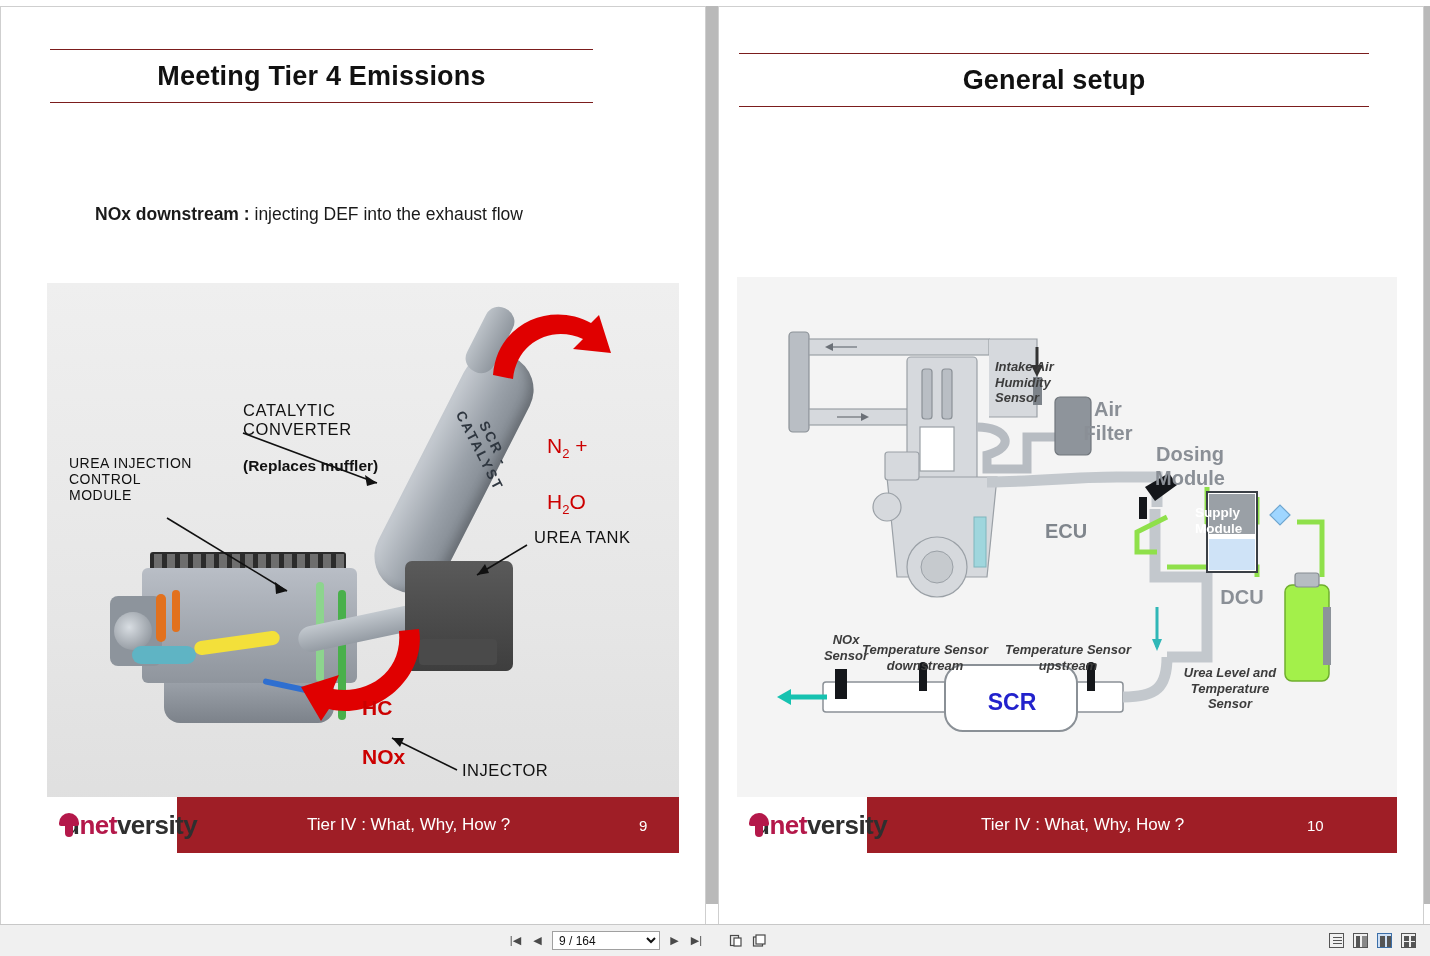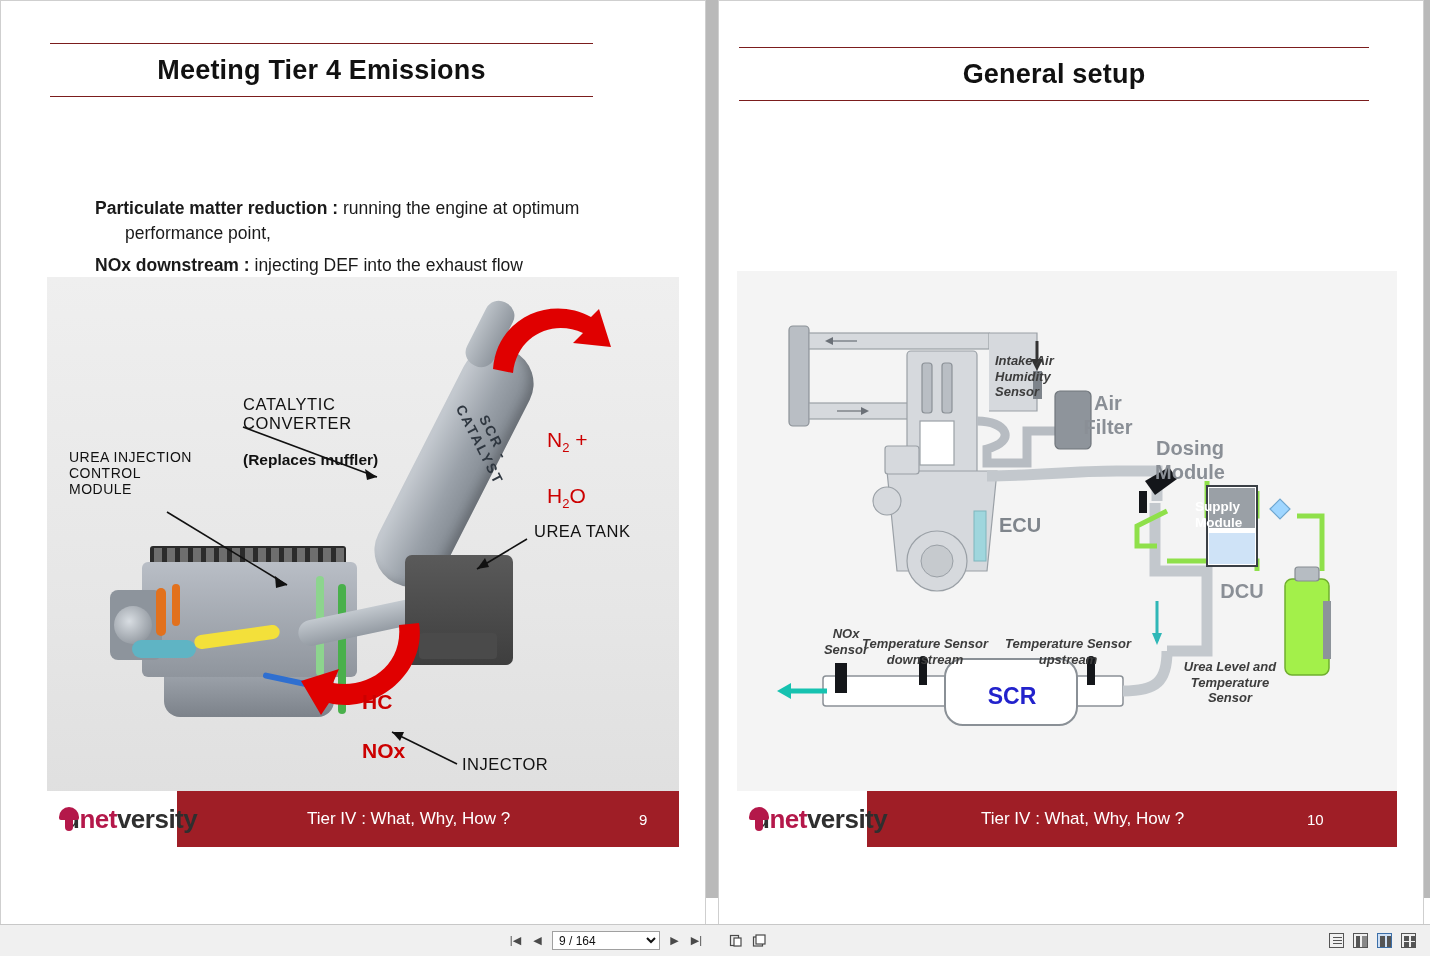--- a/index.html
+++ b/index.html
@@ -19,7 +19,7 @@
   
   .viewer {
     position: absolute;
-    left: 0; top: 0;
+    left: 0; top: 6px;
     width: 1430px;
     height: 898px;
     background: #b9b9b9;

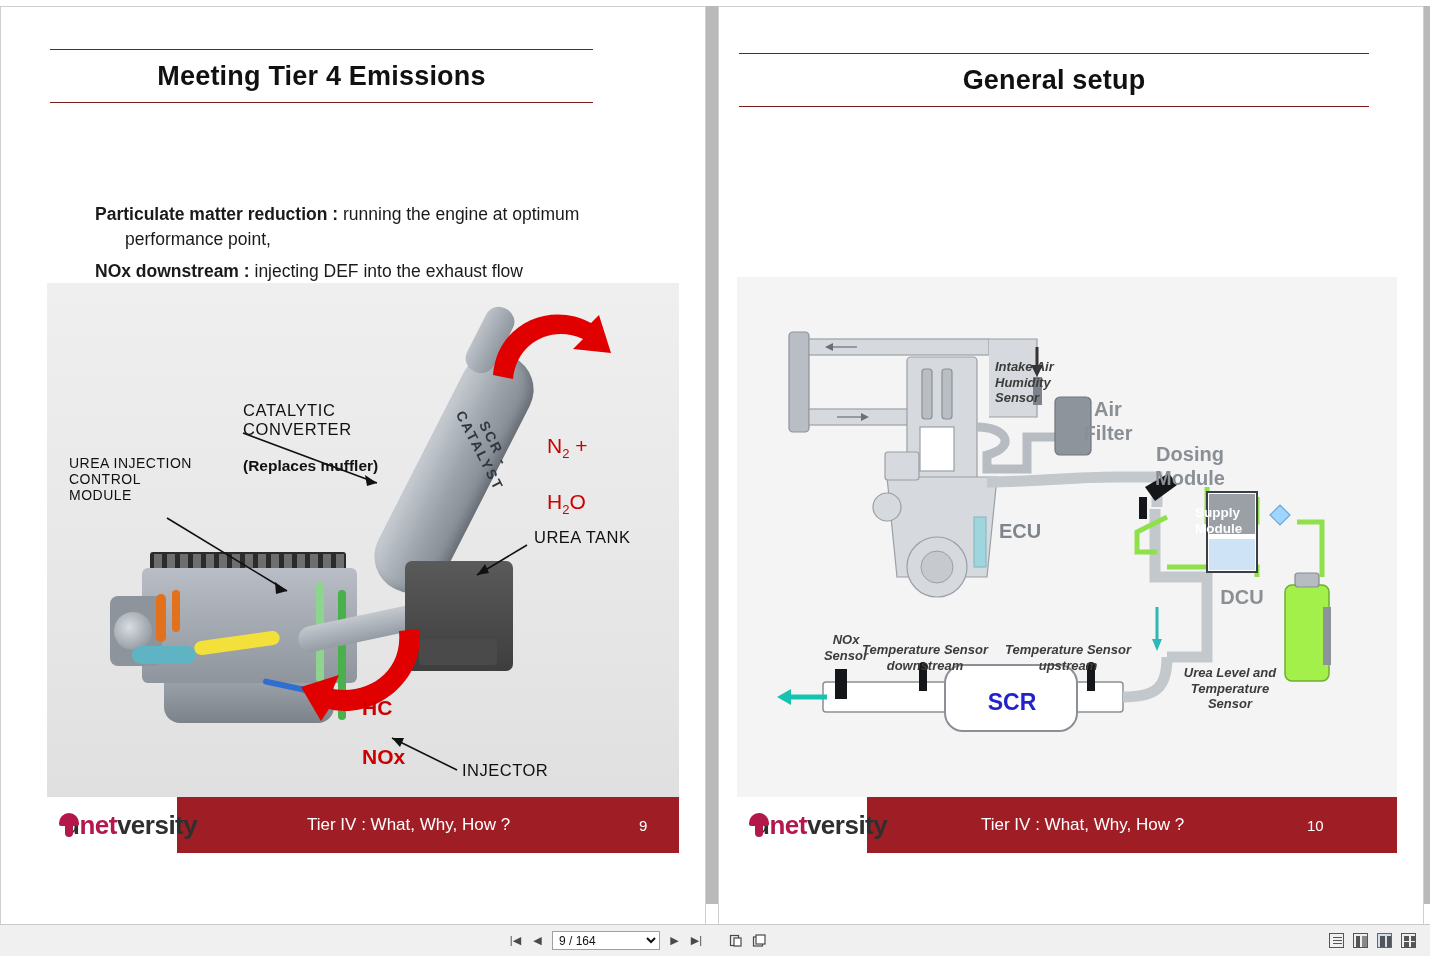--- a/index.html
+++ b/index.html
@@ -368,10 +368,6 @@
         </div>
 
         <div class="bullets">
-          <p>
-            <b>Particulate matter reduction :</b><span> running the engine at optimum</span><br>
-            <span class="ind">performance point,</span>
-          </p>
           <p>
             <b>NOx downstream :</b><span> injecting DEF into the exhaust flow</span>
           </p>

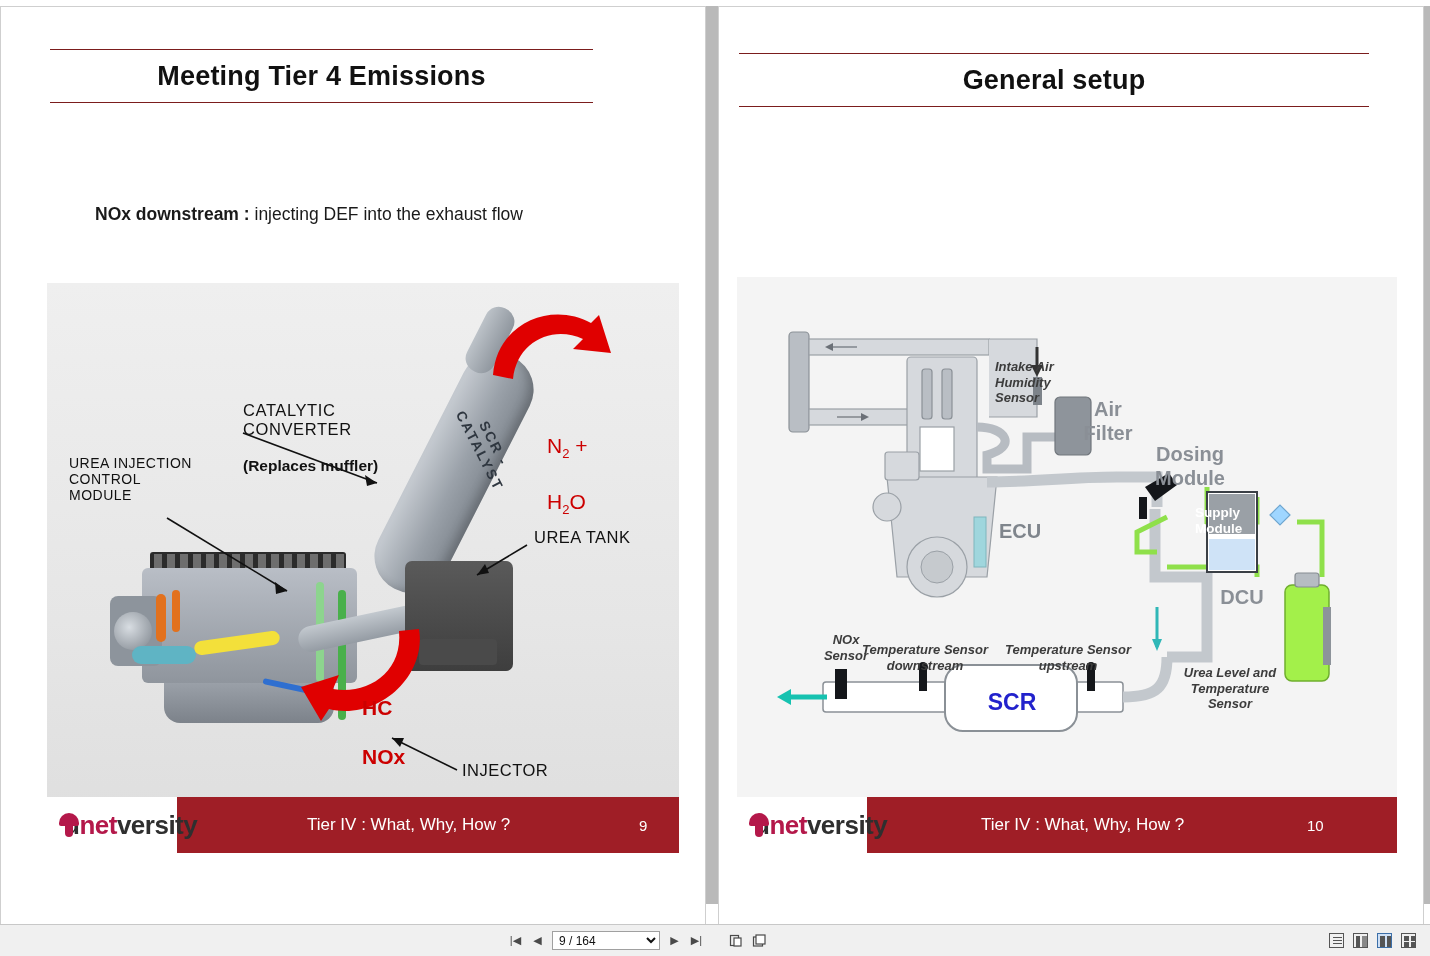--- a/index.html
+++ b/index.html
@@ -551,7 +551,7 @@
           <div class="rl" style="left:458px; top:228px; width:70px; color:#ffffff; font-style:normal; font-size:13.5px; text-align:left;">Supply
 Module</div>
           <div class="rl rl-big" style="left:470px; top:308px; width:70px;">DCU</div>
-          <div class="rl rl-big" style="left:248px; top:242px; width:70px; color:#7f858c;">ECU</div>
+          <div class="rl rl-big" style="left:248px; top:242px; width:70px; color:#7f858c;padding-left:46px;">ECU</div>
           <div class="rl" style="left:74px; top:355px; width:70px;">NOx
 Sensor</div>
           <div class="rl" style="left:118px; top:365px; width:140px;">Temperature Sensor

